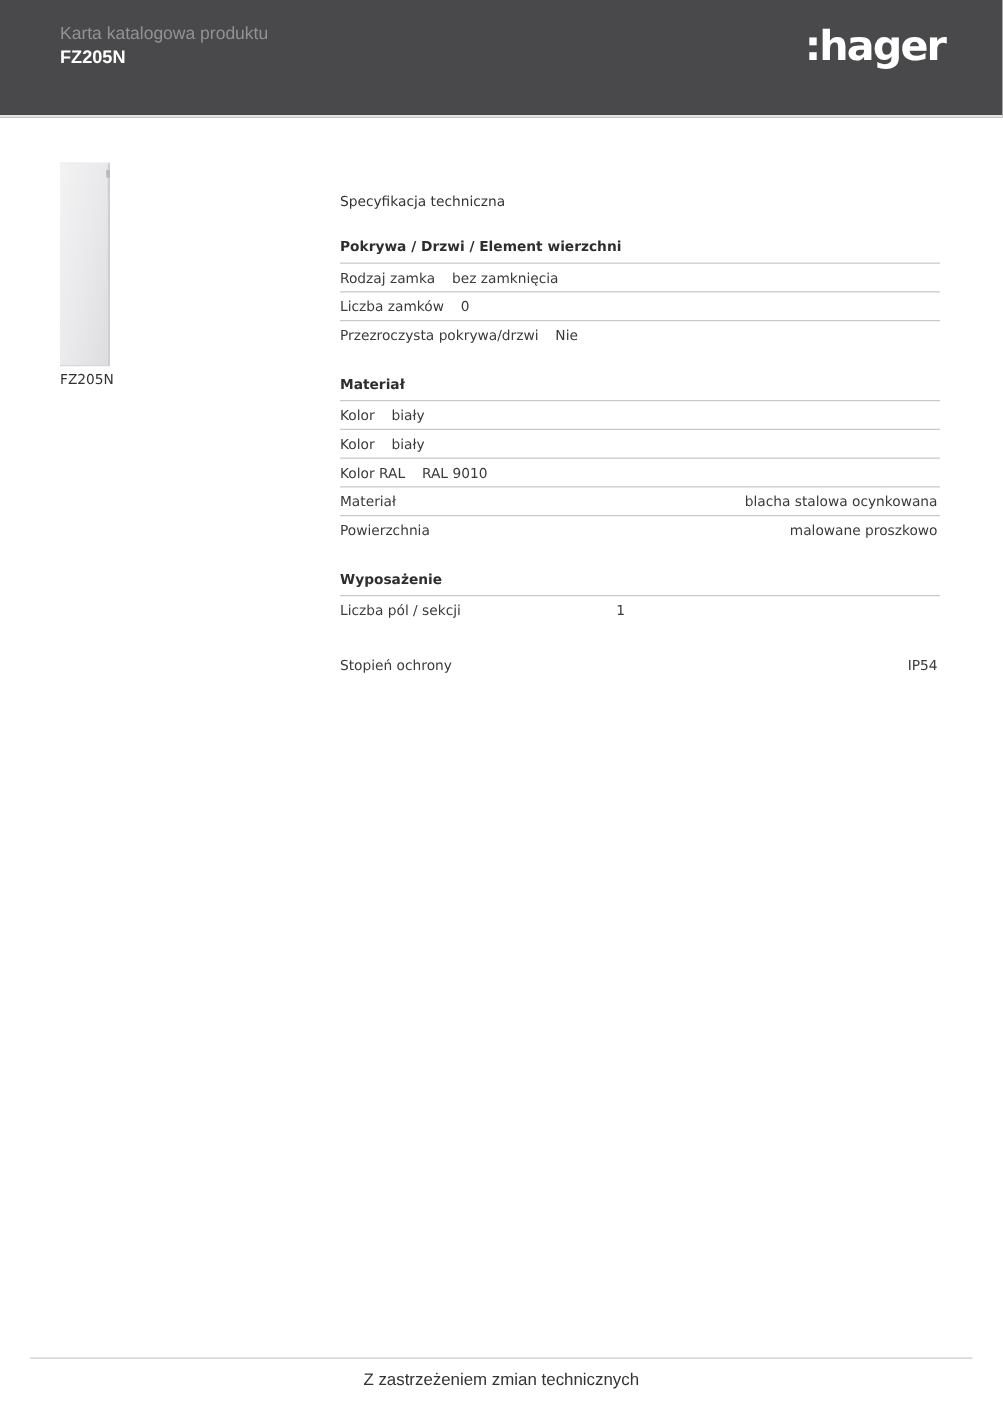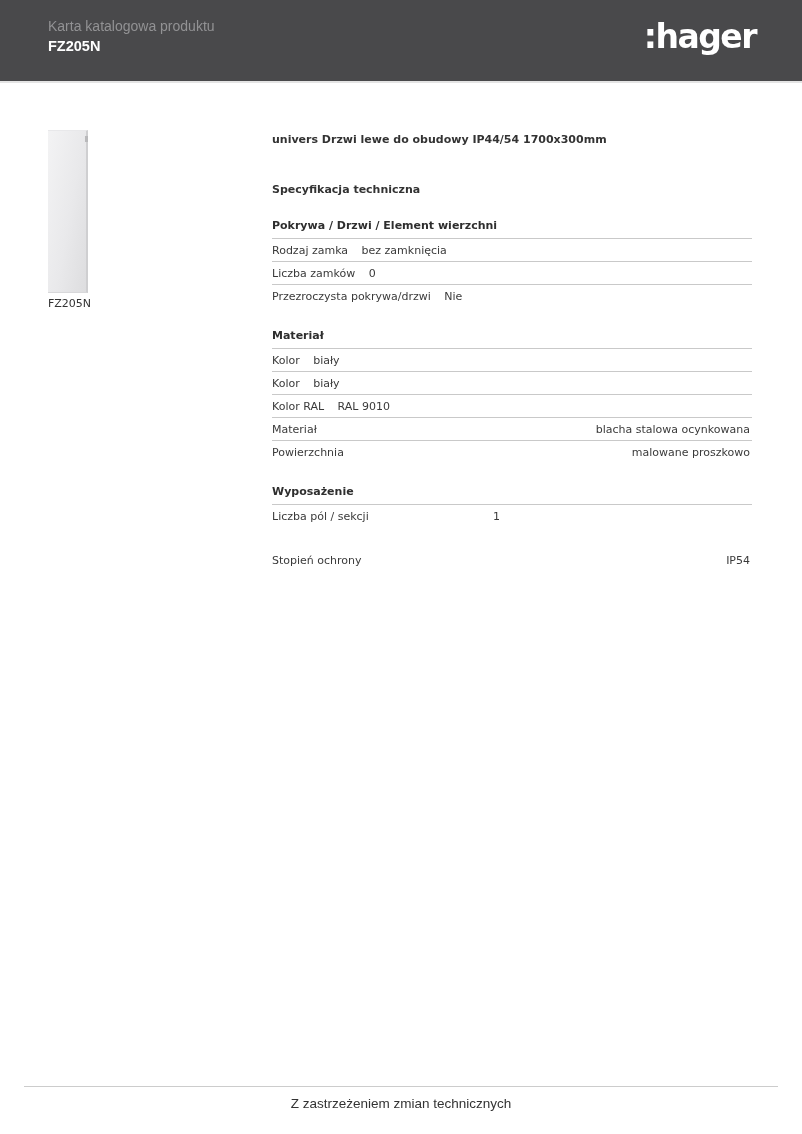--- a/index.html
+++ b/index.html
@@ -8,7 +8,7 @@
          font-family:"DejaVu Sans", sans-serif; color:#3a3a3a; }
 
   
-  .banner { position:absolute; left:0; top:0; width:802px; height:83px;
+  .banner { position:absolute; left:0; top:0; width:802px; height:94px;
             background:#49494b; border-bottom:2px solid #e4e4e4; }
   .banner-doc-type { position:absolute; left:48px; top:18px;
             font-family:"Liberation Sans", sans-serif; font-size:14px; color:#929294; }

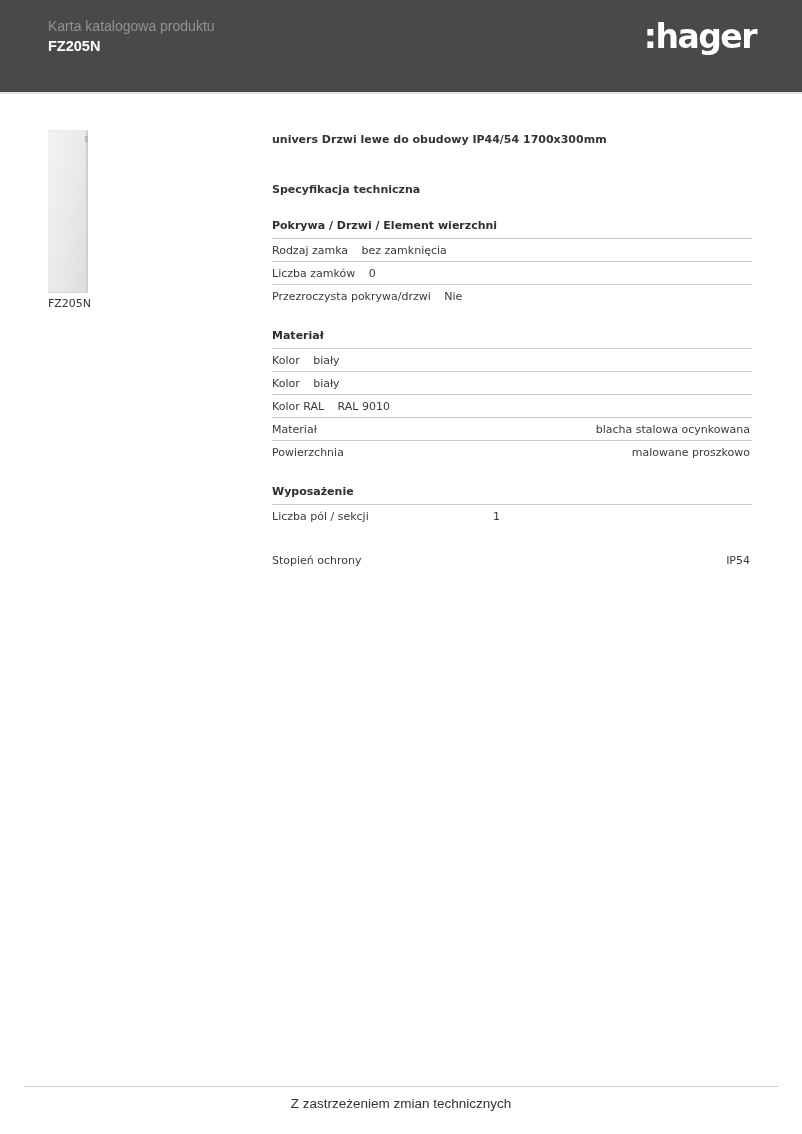--- a/index.html
+++ b/index.html
@@ -61,7 +61,6 @@
 <div class="panel-caption">FZ205N</div>
 
 <div class="content">
-  <div class="title">univers Drzwi lewe do obudowy IP44/54 1700x300mm</div>
   <div class="subtitle">Specyfikacja techniczna</div>
 
 

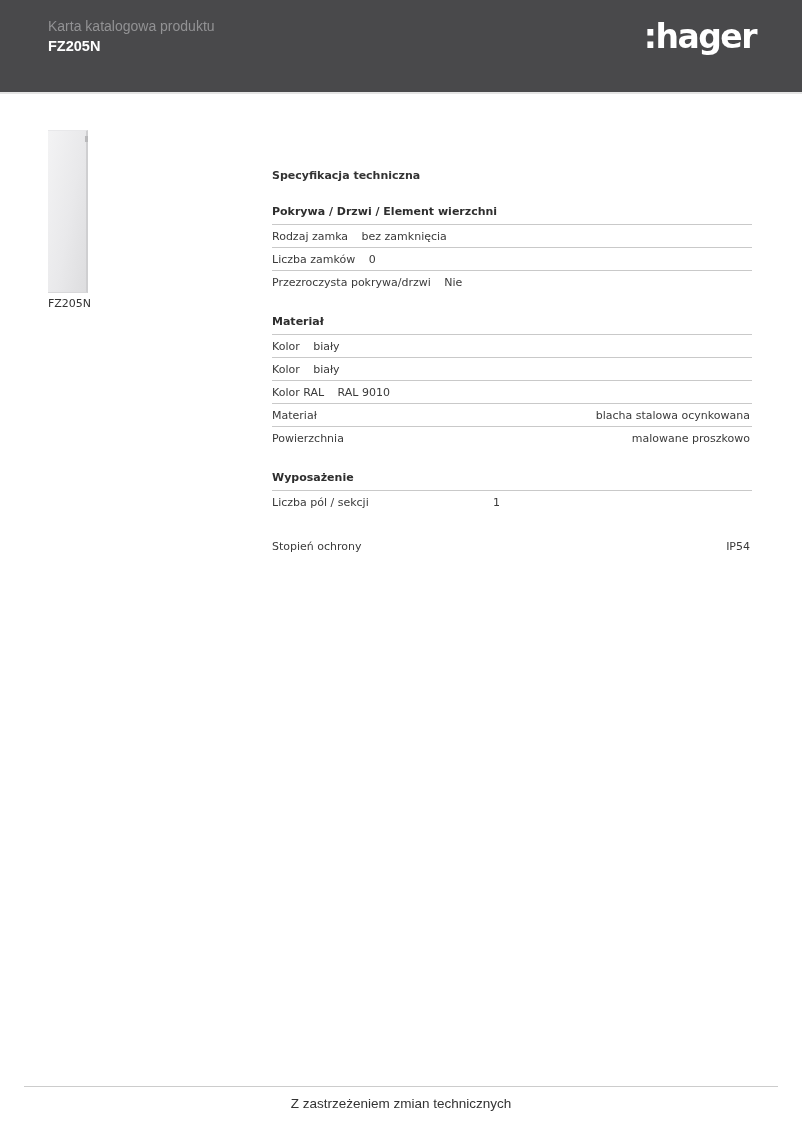--- a/index.html
+++ b/index.html
@@ -29,7 +29,7 @@
   
   .content { position:absolute; left:272px; top:133px; width:480px; }
   .title    { font-size:11px; font-weight:bold; line-height:14px; color:#333333; }
-  .subtitle { margin-top:36px; font-size:11px; font-weight:bold; line-height:14px; color:#333333; }
+  .subtitle { margin-top:22px; font-size:11px; font-weight:normal; line-height:14px; color:#333333; }
 
   .section { margin-top:22px; }
   .section:first-of-type { margin-top:27px; }

